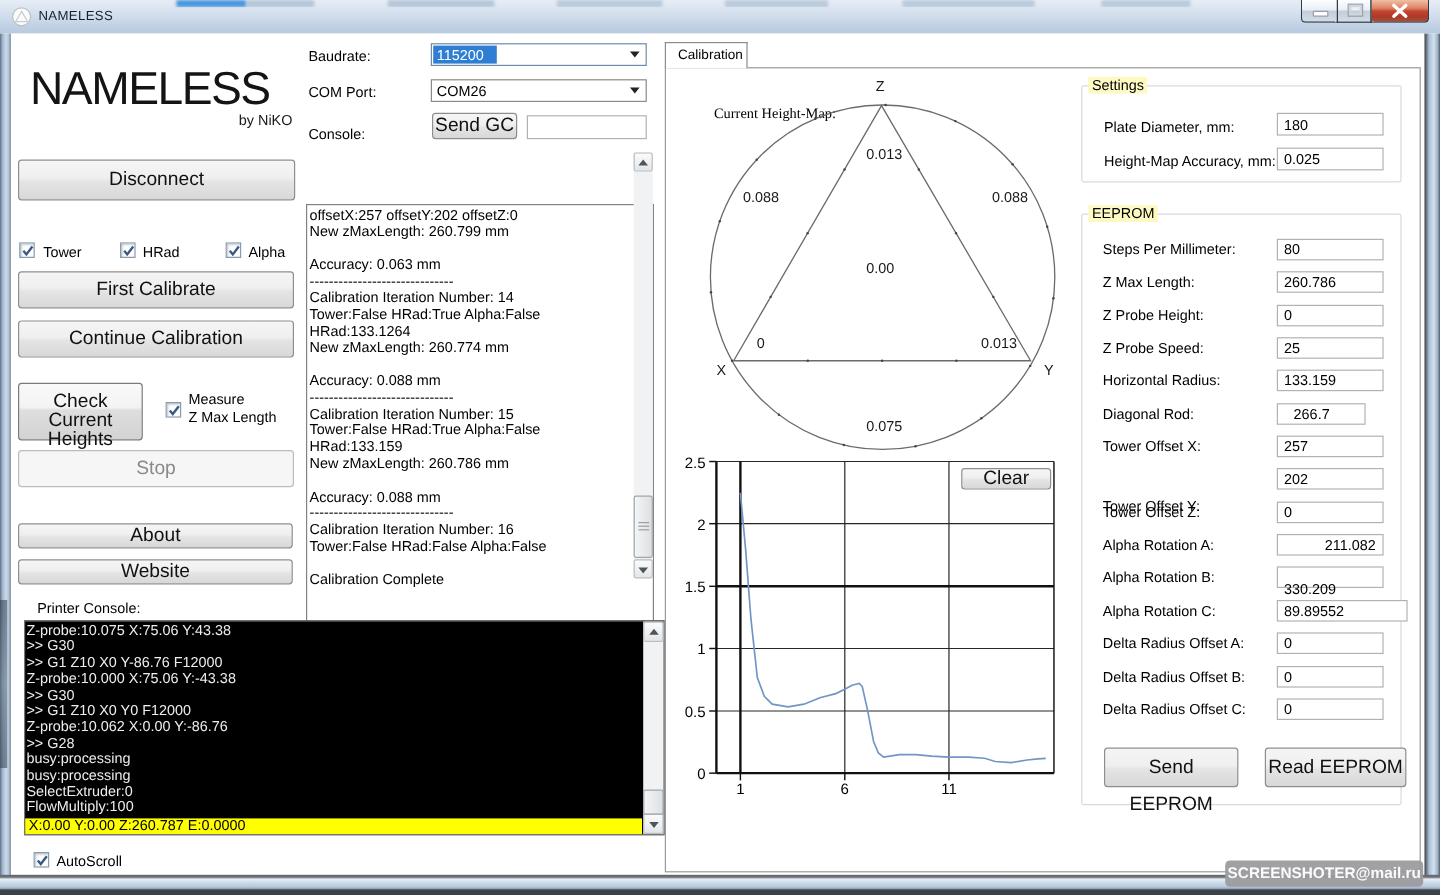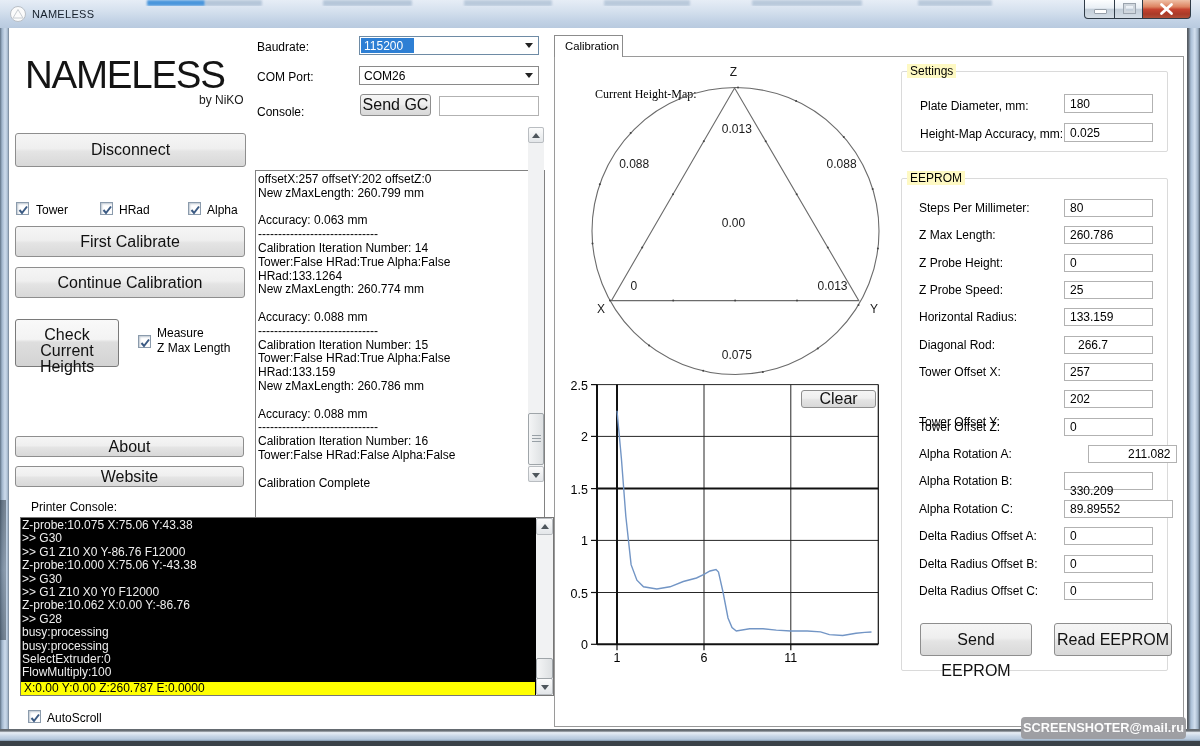--- a/index.html
+++ b/index.html
@@ -340,7 +340,7 @@
   <div class="lbl" style="left:919px;top:310px;">Horizontal Radius:</div>
   <div class="field" style="left:1064px;top:308px;width:89px;height:18px;padding-top:1px;">133.159</div>
   <div class="lbl" style="left:919px;top:338px;">Diagonal Rod:</div>
-  <div class="field" style="left:1064px;top:336px;width:89px;height:18px;padding-top:1px;padding-left:13px;">266.7</div>
+  <div class="field" style="left:1064px;top:336px;width:74px;height:18px;padding-top:1px;padding-left:13px;">266.7</div>
   <div class="lbl" style="left:919px;top:365px;">Tower Offset X:</div>
   <div class="field" style="left:1064px;top:363px;width:89px;height:18px;padding-top:1px;">257</div>
   <div class="lbl" style="left:919px;top:392px;margin-top:23px;">Tower Offset Y:</div>

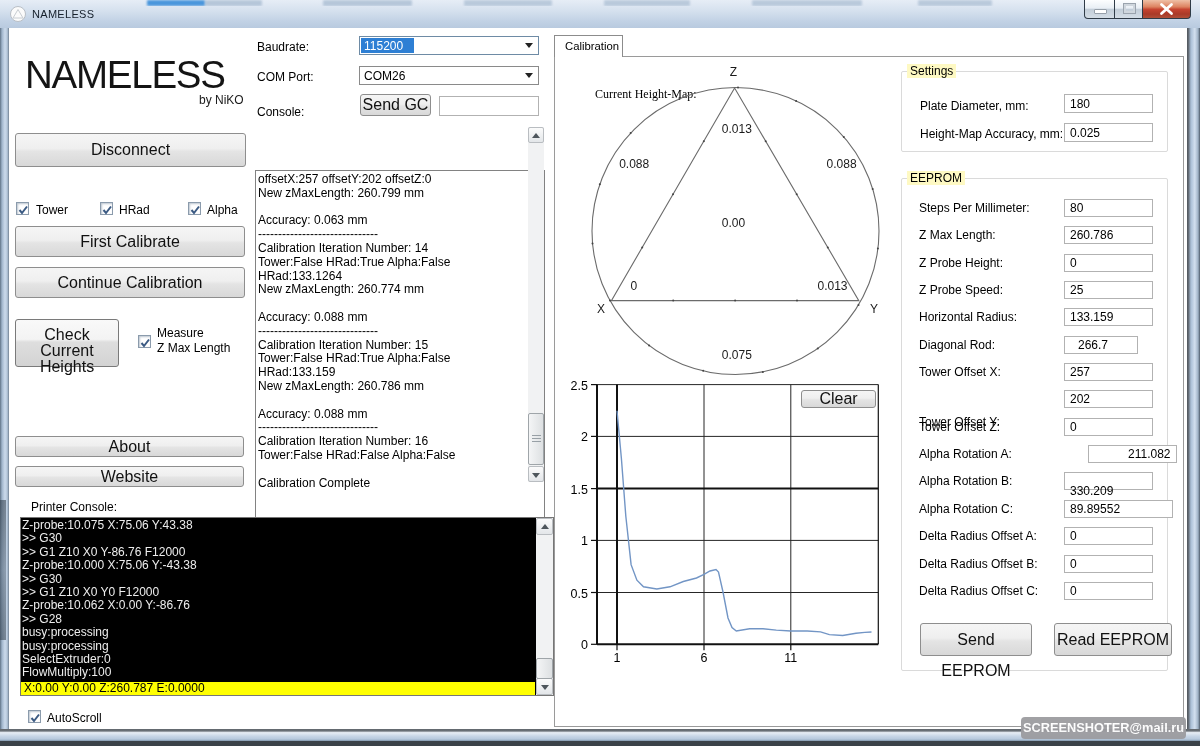--- a/index.html
+++ b/index.html
@@ -126,6 +126,7 @@
   <div class="btn" id="bFirst" style="left:15px;top:226px;width:230px;height:31px;line-height:29px;">First Calibrate</div>
   <div class="btn" id="bContinue" style="left:15px;top:267px;width:230px;height:31px;line-height:29px;">Continue Calibration</div>
   <div class="btn" id="bCheck" style="left:15px;top:319px;width:104px;height:48px;line-height:16px;padding-top:7px;background:linear-gradient(#f9f9f9 0%,#f3f3f3 42%,#dedede 48%,#d3d3d3 100%);border-color:#7a7a7a;">Check Current<br>Heights</div>
+  <div class="btn dis" id="bStop" style="left:15px;top:375px;width:230px;height:31px;line-height:29px;">Stop</div>
   <div class="btn" id="bAbout" style="left:15px;top:436px;width:229px;height:21px;line-height:19px;">About</div>
   <div class="btn" id="bWebsite" style="left:15px;top:466px;width:229px;height:21px;line-height:19px;">Website</div>
 

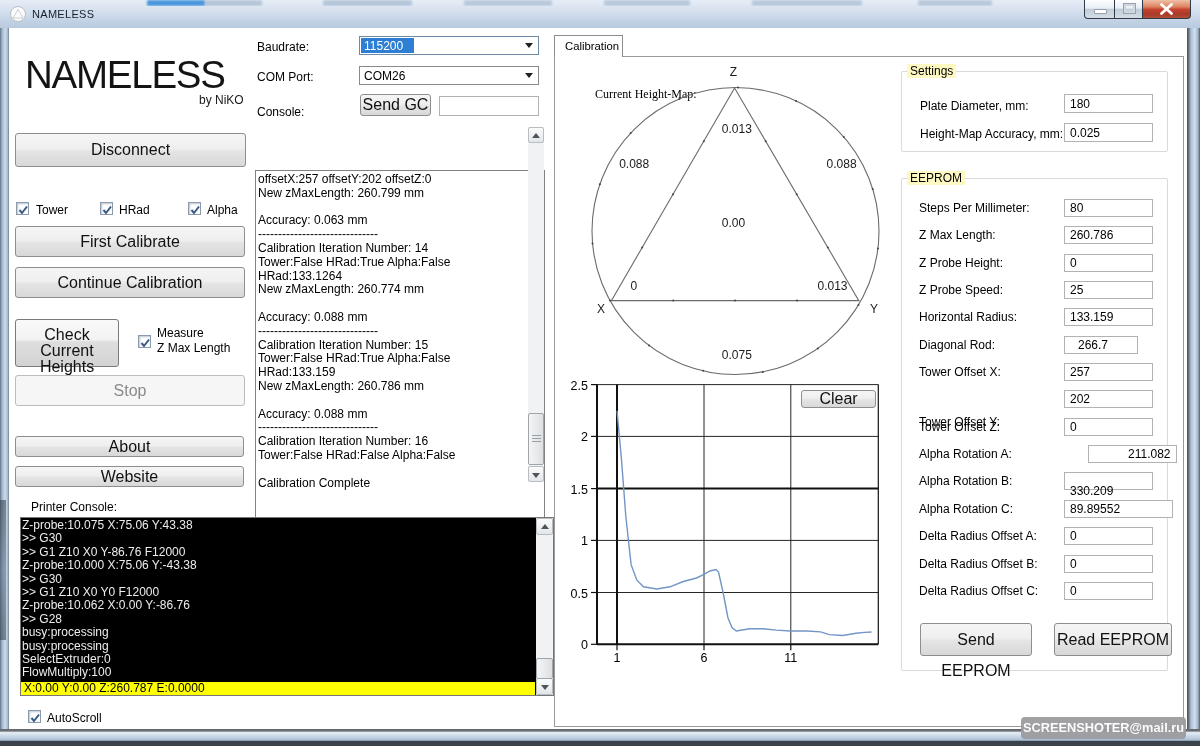--- a/index.html
+++ b/index.html
@@ -349,7 +349,7 @@
   <div class="lbl" style="left:919px;top:420px;">Tower Offset Z:</div>
   <div class="field" style="left:1064px;top:418px;width:89px;height:18px;padding-top:1px;">0</div>
   <div class="lbl" style="left:919px;top:447px;">Alpha Rotation A:</div>
-  <div class="field" style="left:1088px;top:445px;width:89px;height:18px;padding-top:1px;padding-left:39px;">211.082</div>
+  <div class="field" style="left:1064px;top:445px;width:89px;height:18px;padding-top:1px;padding-left:39px;">211.082</div>
   <div class="lbl" style="left:919px;top:474px;">Alpha Rotation B:</div>
   <div class="field" style="left:1064px;top:472px;width:89px;height:18px;padding-top:11px;">330.209</div>
   <div class="lbl" style="left:919px;top:502px;">Alpha Rotation C:</div>

